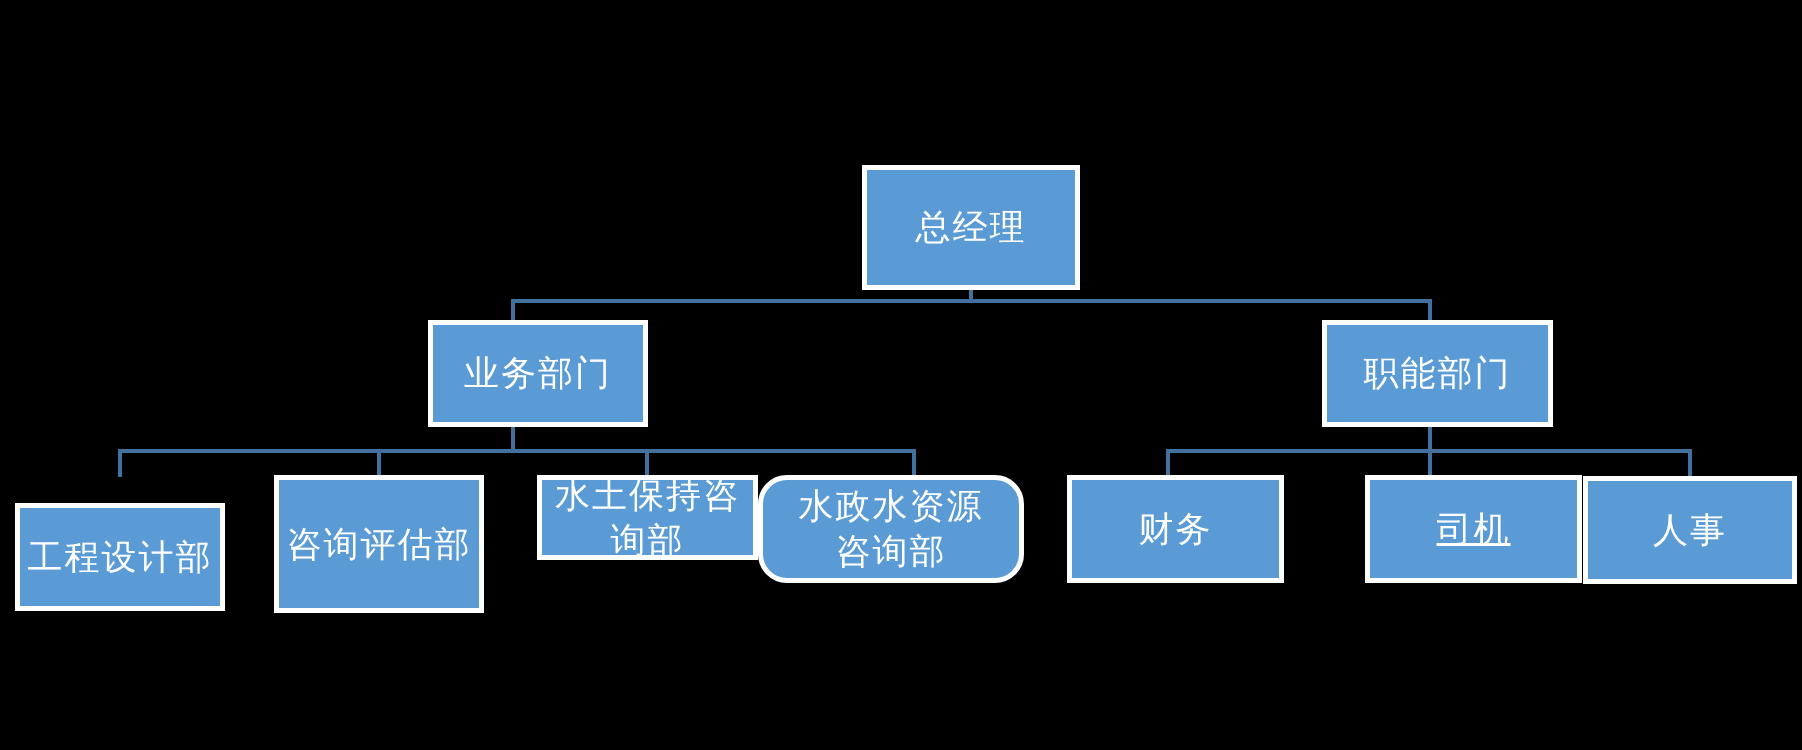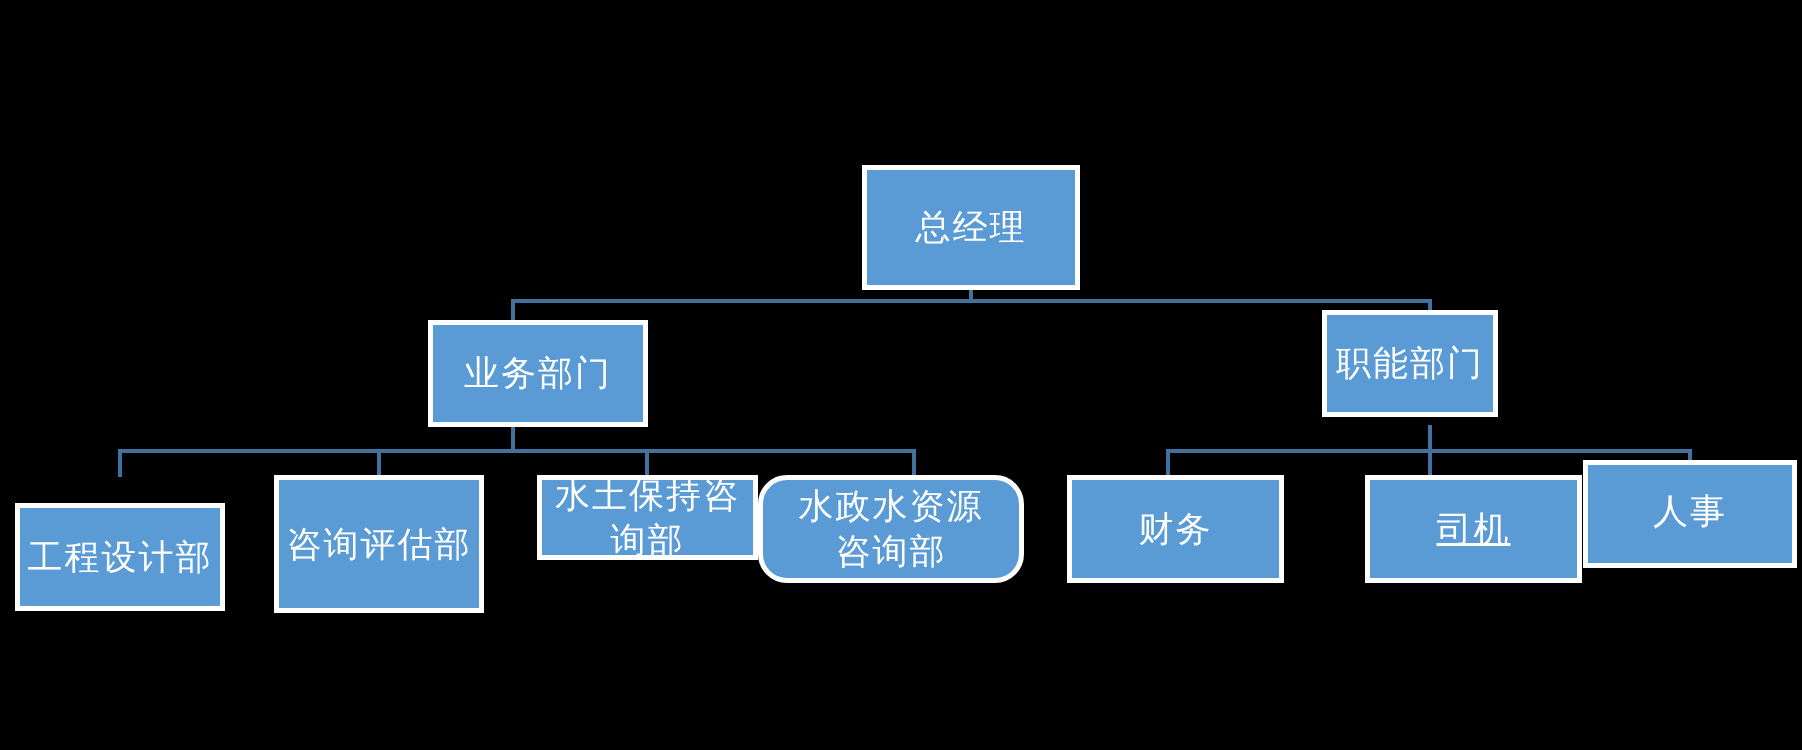--- a/index.html
+++ b/index.html
@@ -44,7 +44,7 @@
   
   .n-gm        { left: 862px;  top: 165px; width: 218px; height: 125px; }
   .n-business  { left: 403px;  top: 320px; width: 220px; height: 107px; margin-left: 25px; }
-  .n-functional{ left: 1322px; top: 310px; width: 176px; height: 107px; }
+  .n-functional{ left: 1322px; top: 320px; width: 231px; height: 107px; }
   .n-engineering { left: 15px;   top: 475px; width: 210px; height: 108px; margin-top: 28px; }
   .n-consulting  { left: 274px;  top: 475px; width: 210px; height: 138px; }
   .n-soil-water  { left: 537px;  top: 475px; width: 221px; height: 85px; }

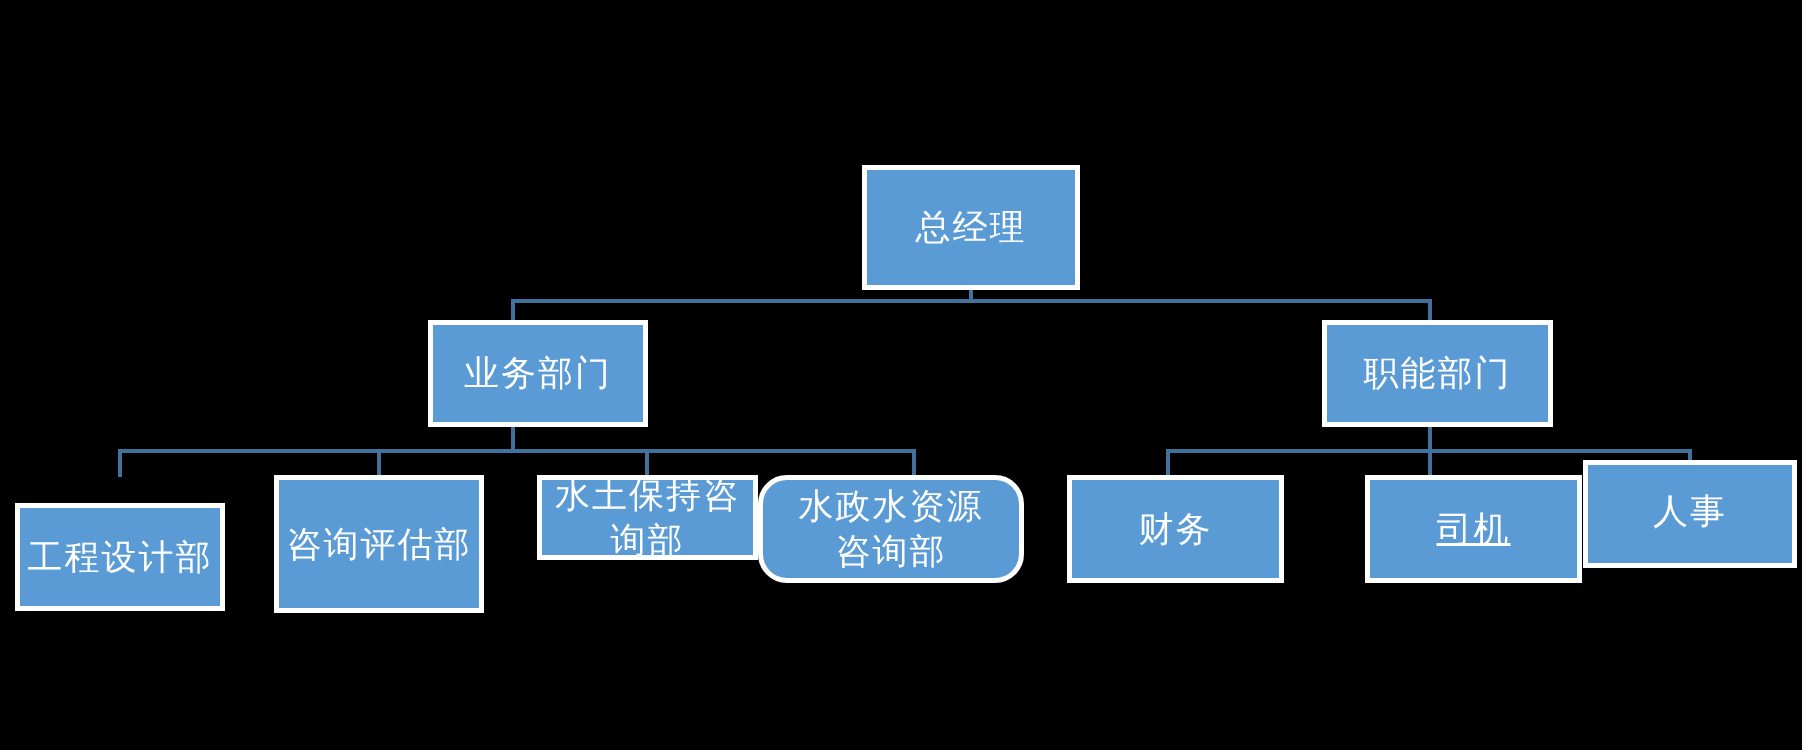--- a/index.html
+++ b/index.html
@@ -51,7 +51,7 @@
   .n-water-admin { left: 758px;  top: 475px; width: 266px; height: 108px; border-radius: 29px; }
   .n-finance     { left: 1060px; top: 475px; width: 217px; height: 108px; margin-left: 7px; }
   .n-driver      { left: 1365px; top: 475px; width: 217px; height: 108px; text-decoration: underline; }
-  .n-hr          { left: 1583px; top: 460px; width: 214px; height: 108px; font-family: Liberation Mono, monospace; }
+  .n-hr          { left: 1583px; top: 476px; width: 214px; height: 108px; }
 
   
   .c-gm-trunk     { left: 969px;  top: 275px; width: 4px;   height: 28px; }

